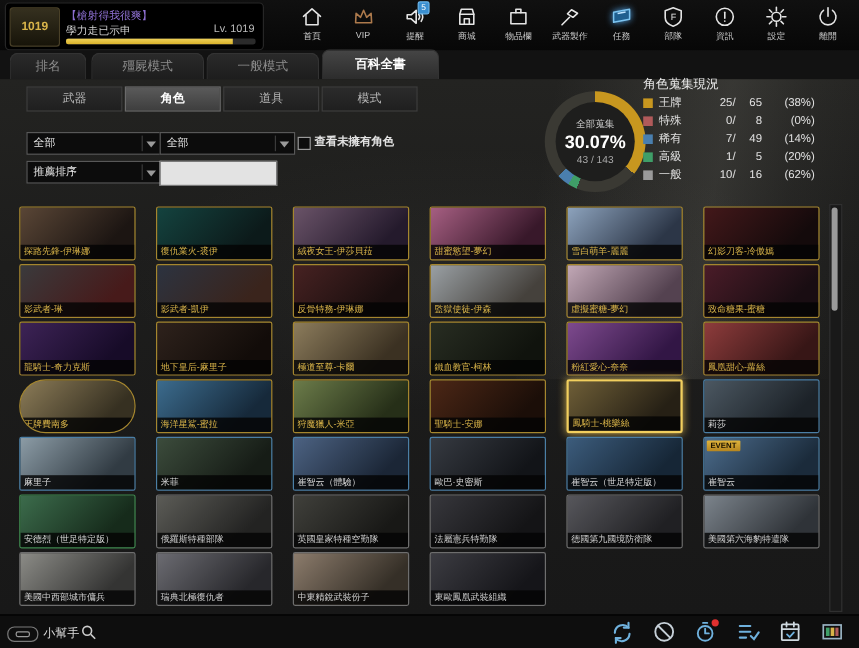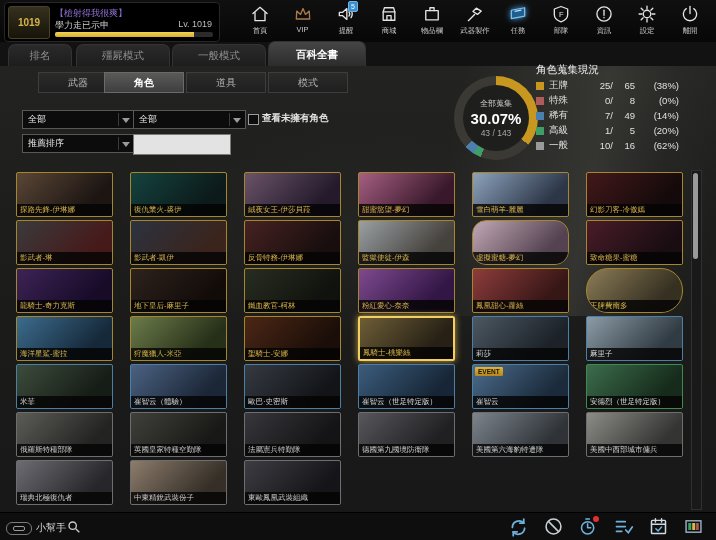--- a/index.html
+++ b/index.html
@@ -204,7 +204,7 @@
   <div class="bg-mid"></div>
 
   <div id="subtabs">
-      <div class="subtab" style="left: 22px; margin-left: 16px;">武器</div>
+      <div class="subtab" style="left: 22px;">武器</div>
       <div class="subtab active" style="left: 104px;">角色</div>
       <div class="subtab" style="left: 186px;">道具</div>
       <div class="subtab" style="left: 268px;">模式</div>

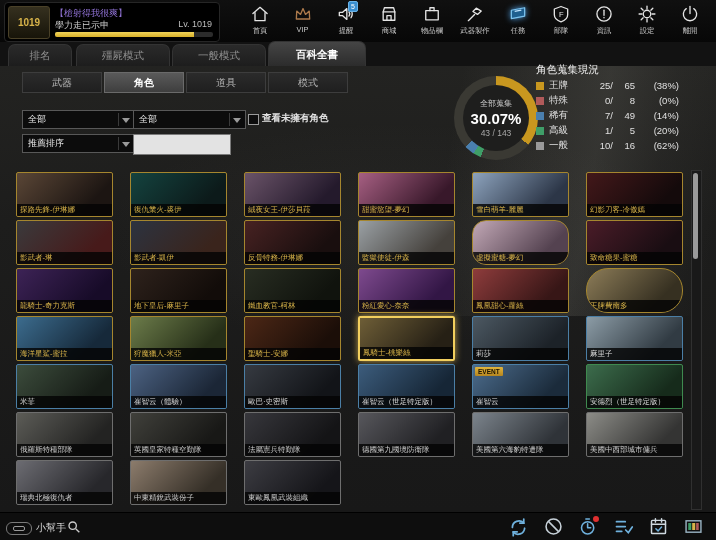--- a/index.html
+++ b/index.html
@@ -303,7 +303,7 @@
       <div class="card g-gold" style="background: linear-gradient(135deg, rgb(154, 160, 164) 0%, rgb(69, 65, 60) 75%);">
         <div class="card-name">監獄使徒-伊森</div>
       </div>
-      <div class="card g-gold" style="background: linear-gradient(135deg, rgb(194, 168, 182) 0%, rgb(84, 66, 80) 75%); border-radius: 14px;">
+      <div class="card g-gold" style="background: linear-gradient(135deg, rgb(194, 168, 182) 0%, rgb(84, 66, 80) 75%);">
         <div class="card-name">虛擬蜜糖-夢幻</div>
       </div>
       <div class="card g-gold" style="background: linear-gradient(135deg, rgb(74, 28, 40) 0%, rgb(25, 13, 18) 75%);">

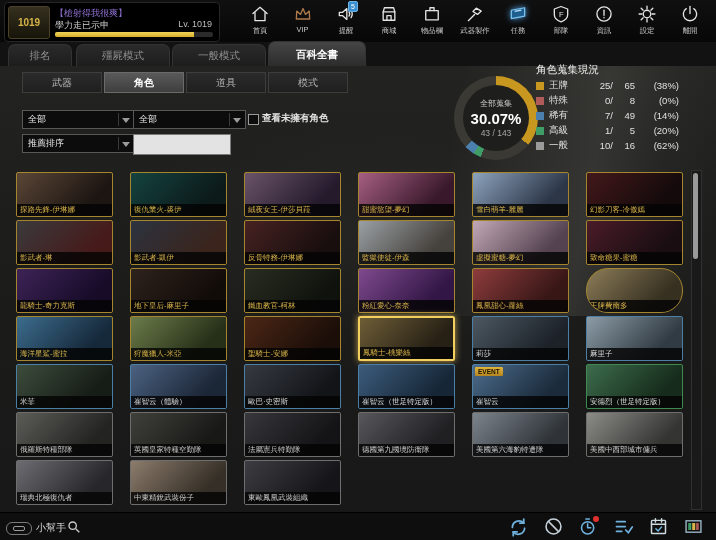--- a/index.html
+++ b/index.html
@@ -314,6 +314,9 @@
       </div>
       <div class="card g-gold" style="background: linear-gradient(135deg, rgb(46, 34, 28) 0%, rgb(18, 12, 9) 75%);">
         <div class="card-name">地下皇后-麻里子</div>
+      </div>
+      <div class="card g-gold" style="background: linear-gradient(135deg, rgb(140, 124, 92) 0%, rgb(59, 49, 34) 75%);">
+        <div class="card-name">極道至尊-卡爾</div>
       </div>
       <div class="card g-gold" style="background: linear-gradient(135deg, rgb(40, 45, 34) 0%, rgb(16, 19, 13) 75%);">
         <div class="card-name">鐵血教官-柯林</div>

